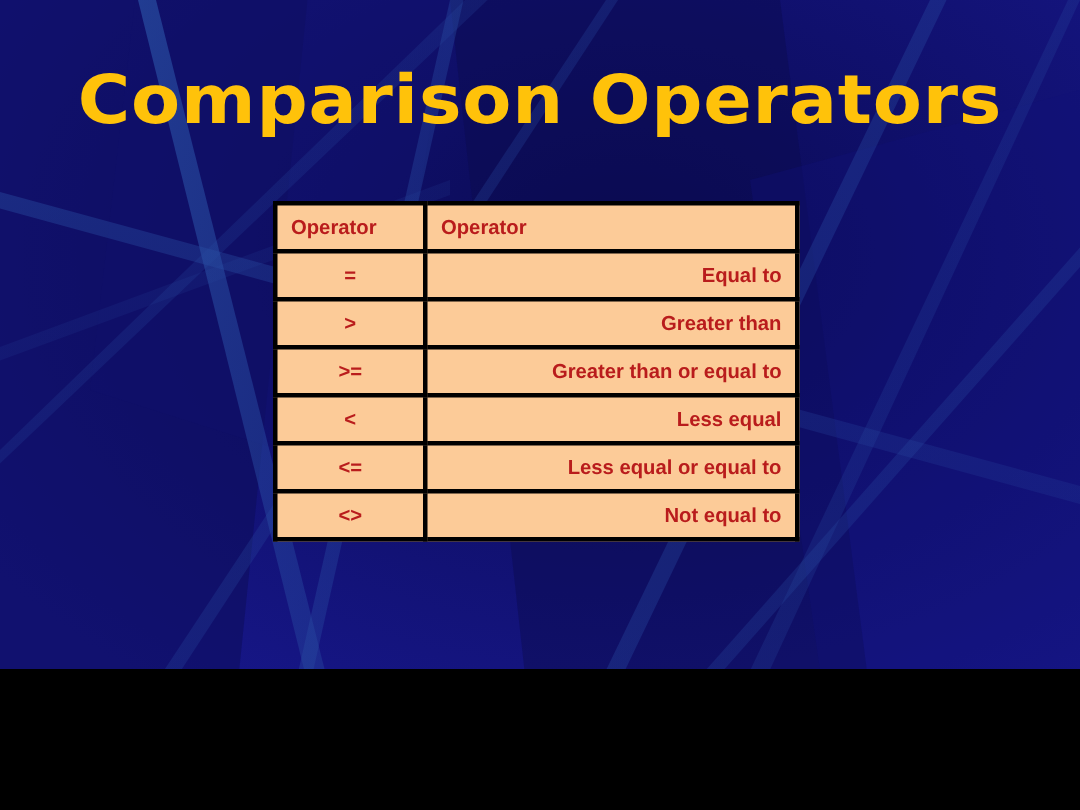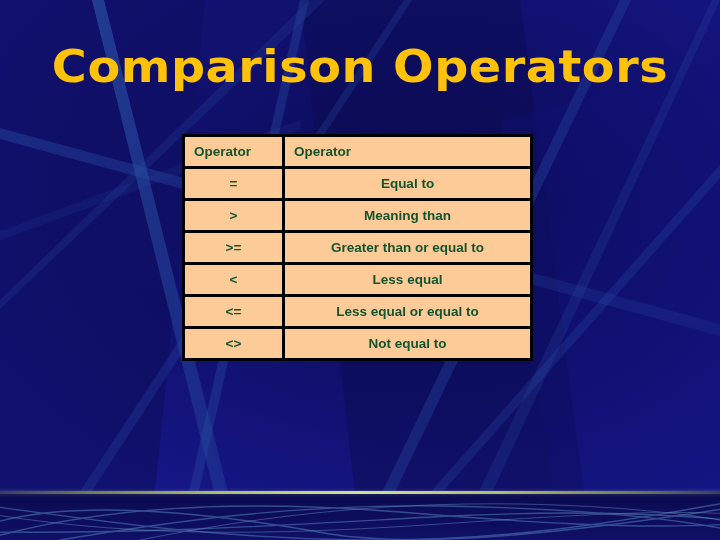--- a/index.html
+++ b/index.html
@@ -10,7 +10,7 @@
   #slide {
     position: relative;
     width: 720px;
-    height: 540px;
+    height: 446px;
     overflow: hidden;
     background: #11116f;
     font-family: "Liberation Sans", sans-serif;

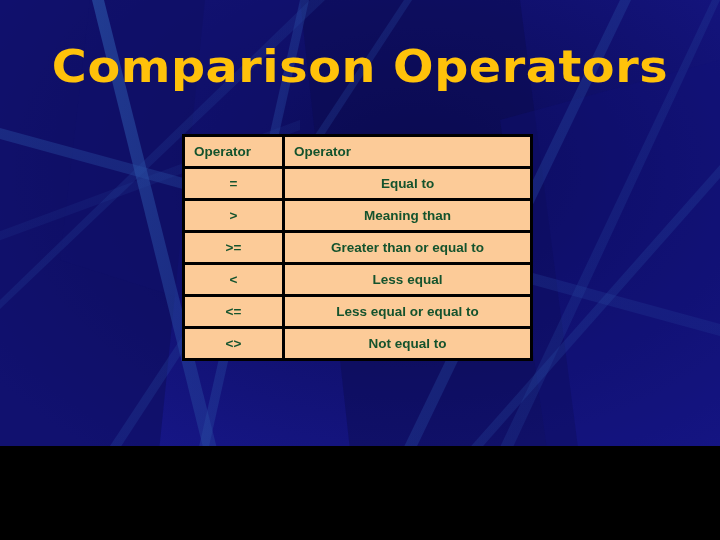--- a/index.html
+++ b/index.html
@@ -96,7 +96,7 @@
   table.op-table td, table.op-table th {
     border: 3px solid #000000;
     background: #FCCB98;
-    color: #14532d;
+    color: #b91c1c;
     font-family: "Liberation Sans", sans-serif;
     font-weight: bold;
     font-size: 13.5px;

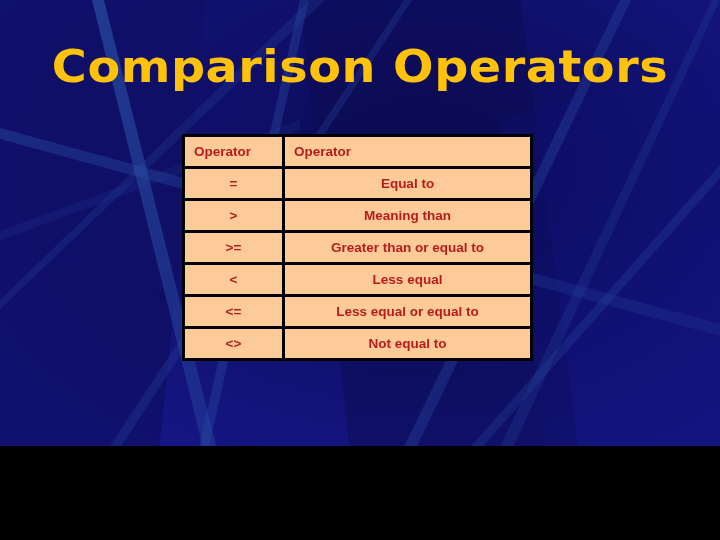--- a/index.html
+++ b/index.html
@@ -107,7 +107,7 @@
   table.op-table .col-op { width: 100px; }
   table.op-table th { text-align: left; }
   table.op-table td.op-cell { text-align: center; }
-  table.op-table td.mean-cell { text-align: center; }
+  table.op-table td.mean-cell { text-align: right; }
 </style>
 </head>
 <body>

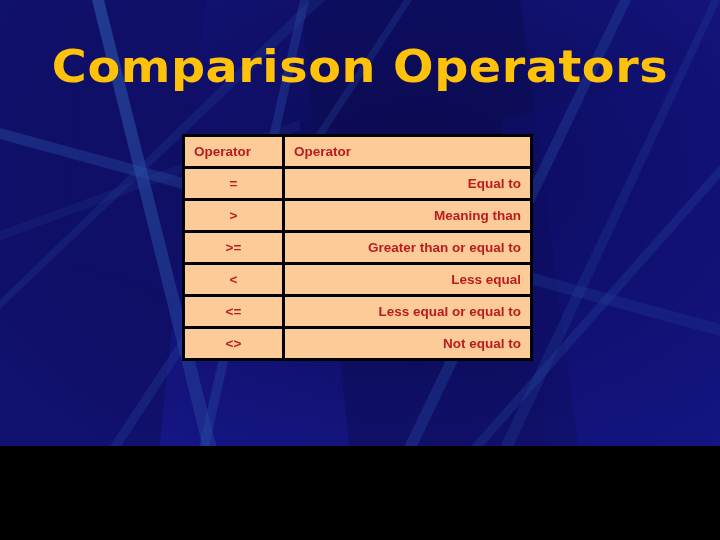--- a/index.html
+++ b/index.html
@@ -185,7 +185,7 @@
         </tr>
         <tr>
           <td class="op-cell">&gt;</td>
-          <td class="mean-cell">Meaning than</td>
+          <td class="mean-cell">Greater than</td>
         </tr>
         <tr>
           <td class="op-cell">&gt;=</td>

